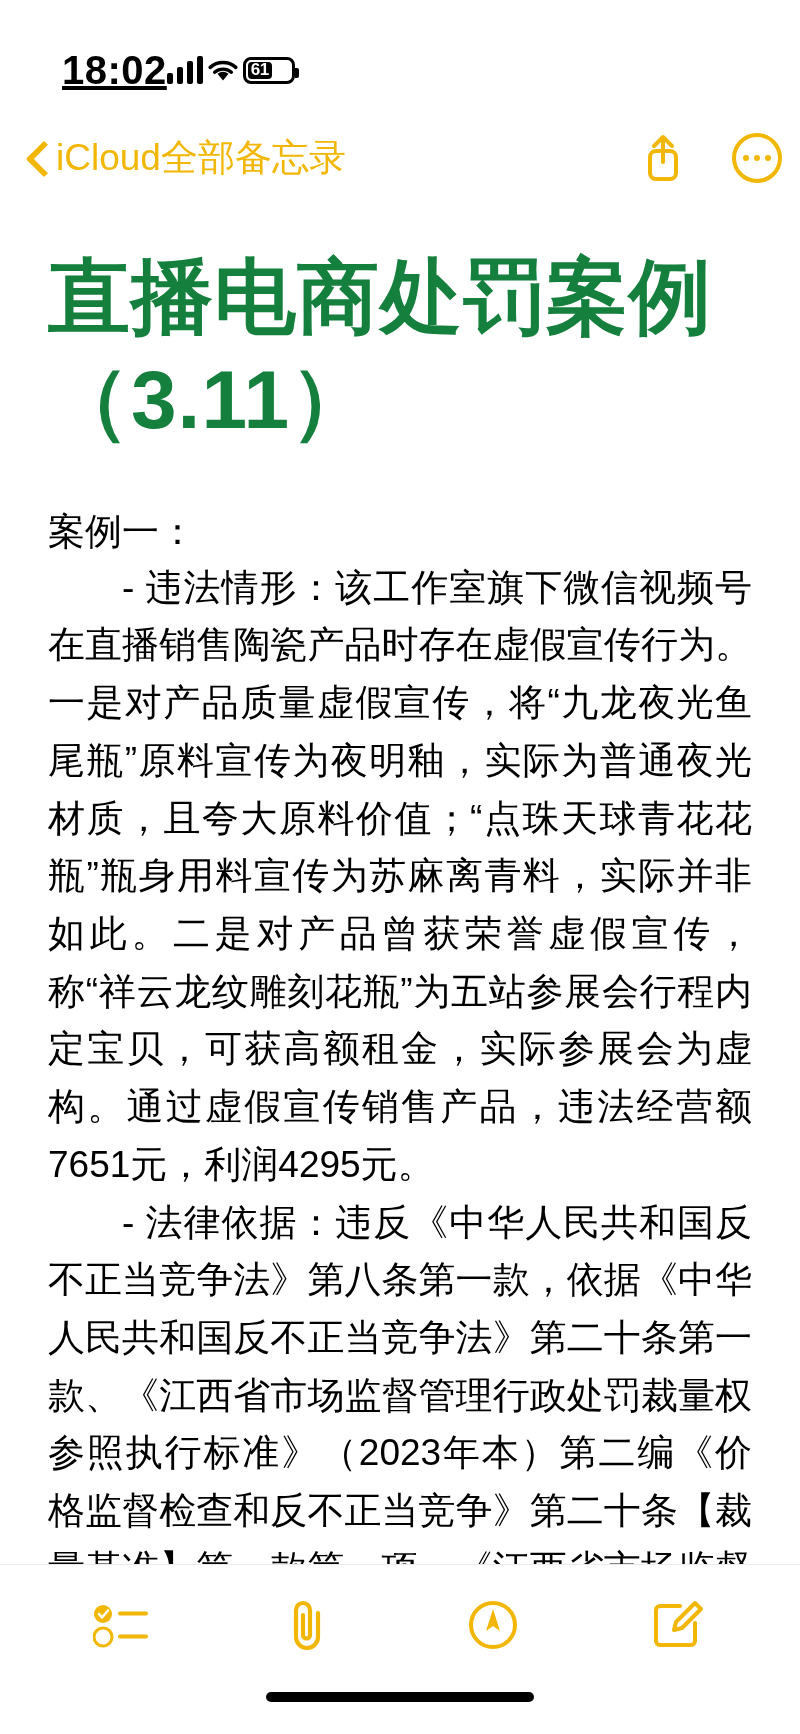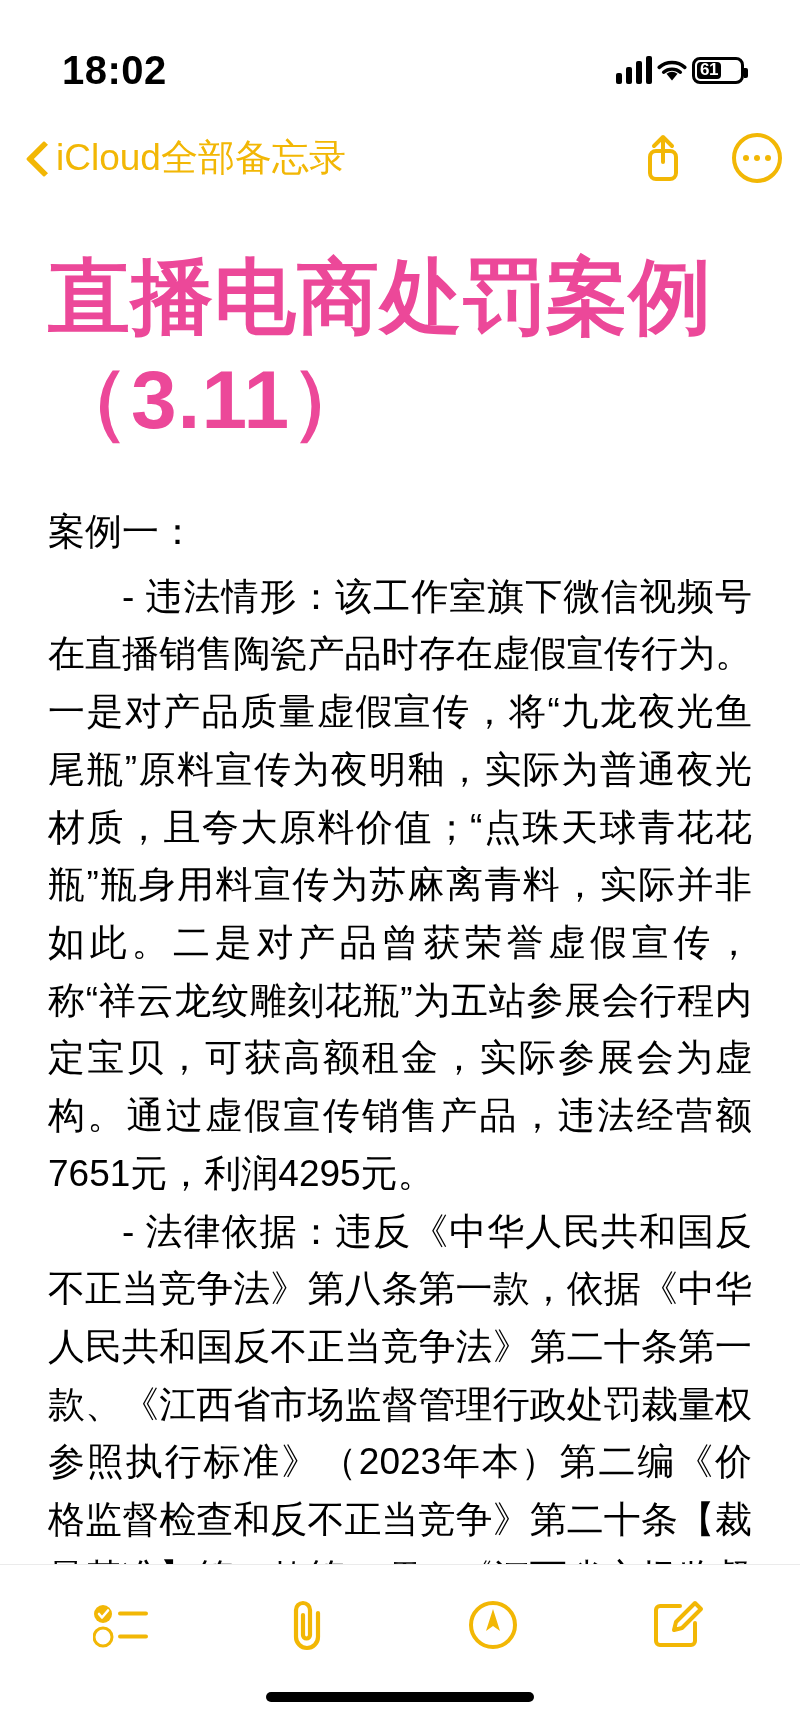--- a/index.html
+++ b/index.html
@@ -25,8 +25,8 @@
     flex: 0 0 112px;
     display: flex;
     align-items: center;
-    justify-content: space-between;
     padding: 28px 56px 0 62px;
+    text-decoration: underline;
   }
   .status-time {
     font-size: 40px;

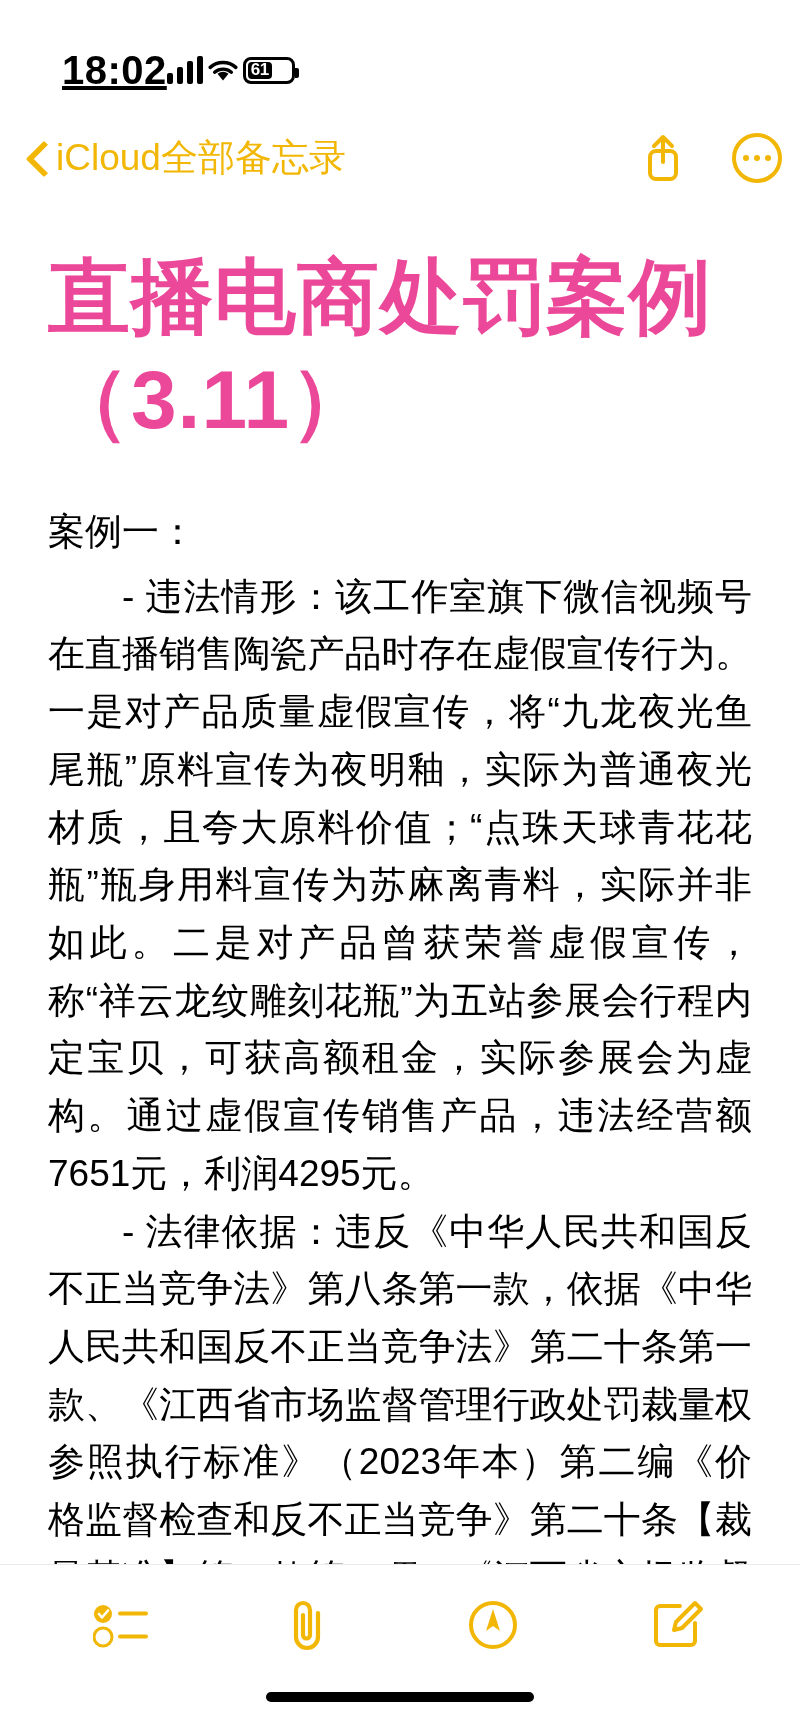--- a/index.html
+++ b/index.html
@@ -159,7 +159,7 @@
     overflow: hidden;
   }
   .note-title {
-    color: #ec4899;
+    color: #15803d;
     font-size: 82px;
     font-weight: bold;
     line-height: 1.25;

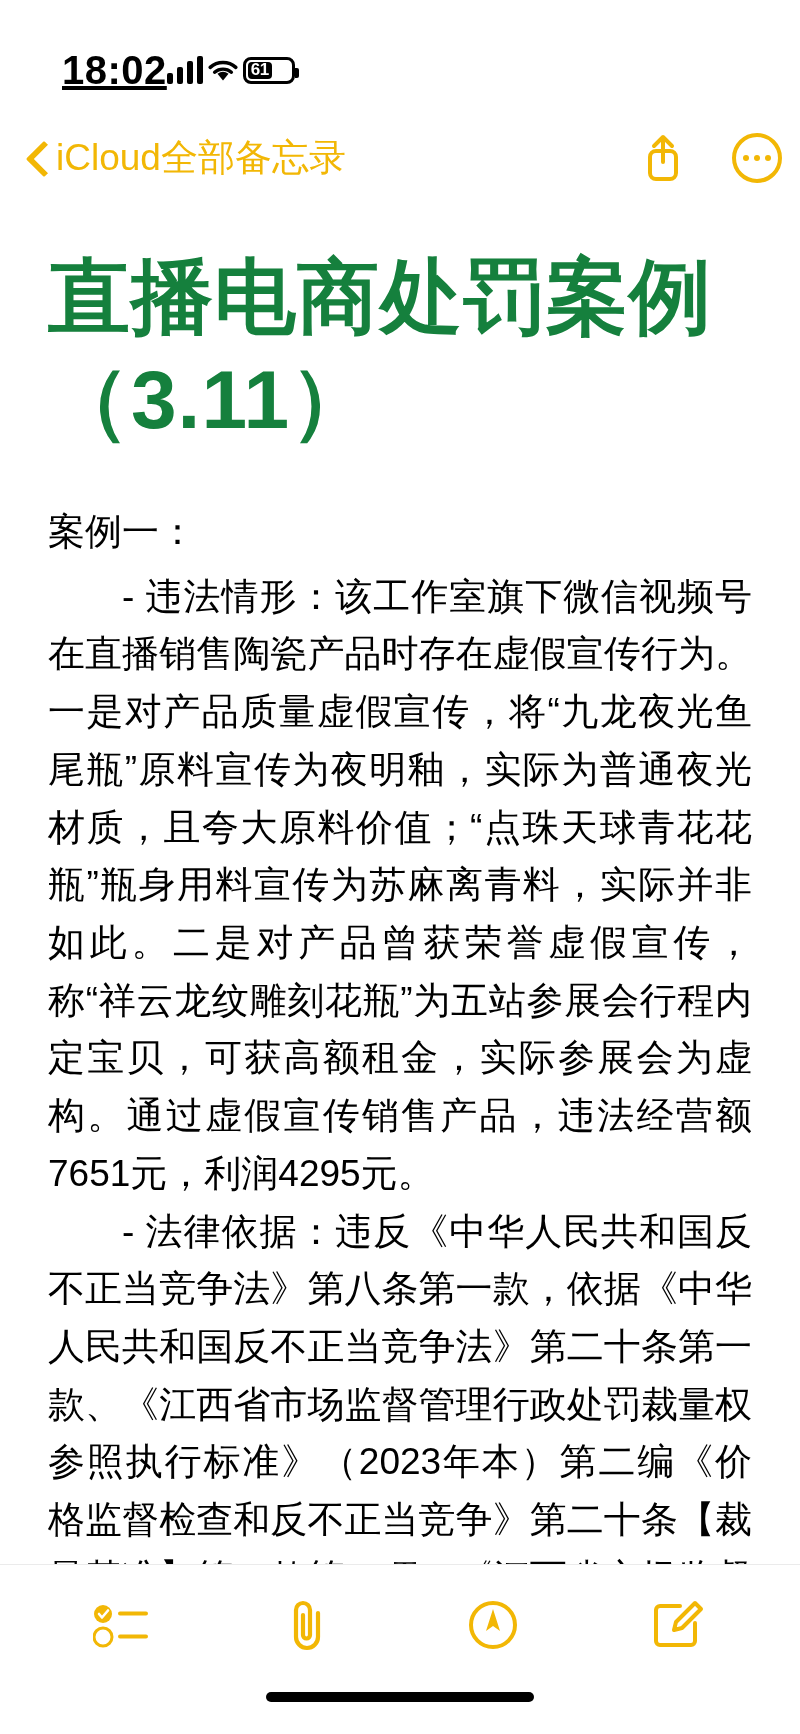--- a/index.html
+++ b/index.html
@@ -171,7 +171,7 @@
     font-size: 37px;
     color: #000;
     line-height: 1.45;
-    margin-bottom: 9px;
+    margin-bottom: 0;
     font-family: "Liberation Sans", sans-serif;
   }
   .note-para {

